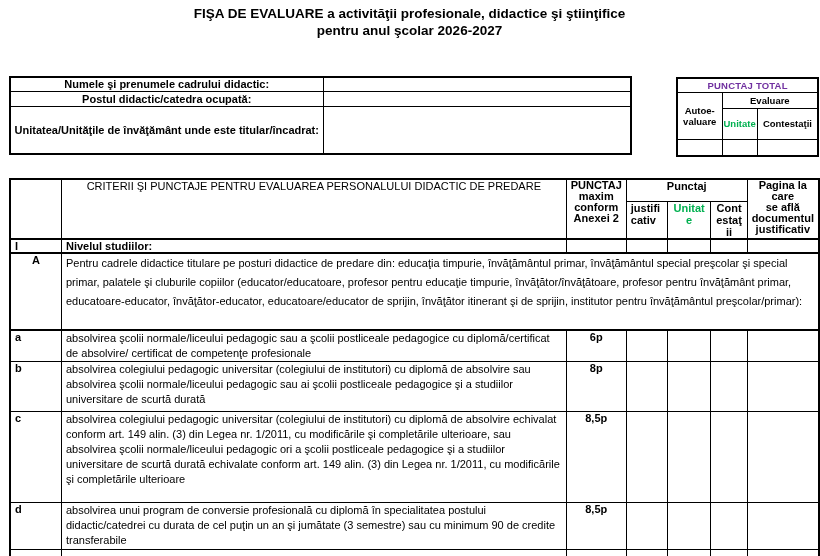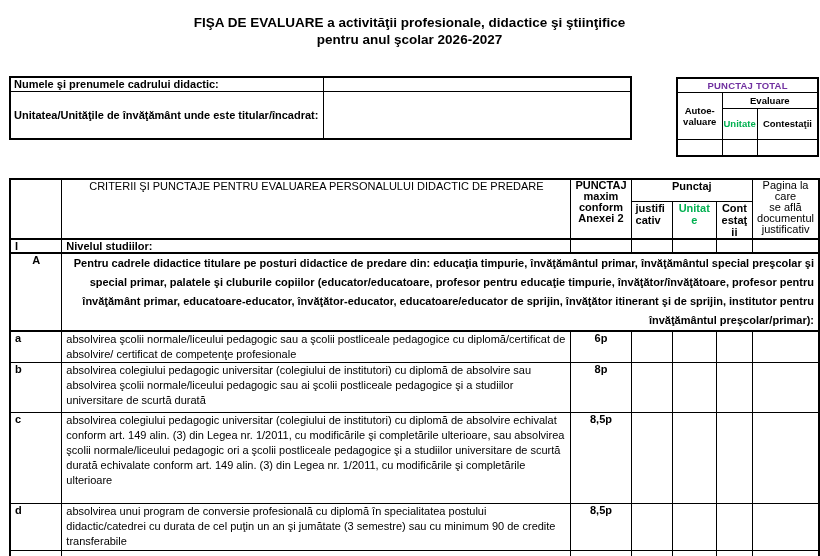--- a/index.html
+++ b/index.html
@@ -9,7 +9,7 @@
     font-family:"Liberation Sans","DejaVu Sans",sans-serif;
   }
   
-  .title-block{position:absolute;top:14px;left:0;width:819px;text-align:center;
+  .title-block{position:absolute;top:5px;left:0;width:819px;text-align:center;
     font-weight:bold;font-size:13.5px;line-height:17px;}
   .u{text-decoration:underline;}
   .purple{color:#7030A0;}

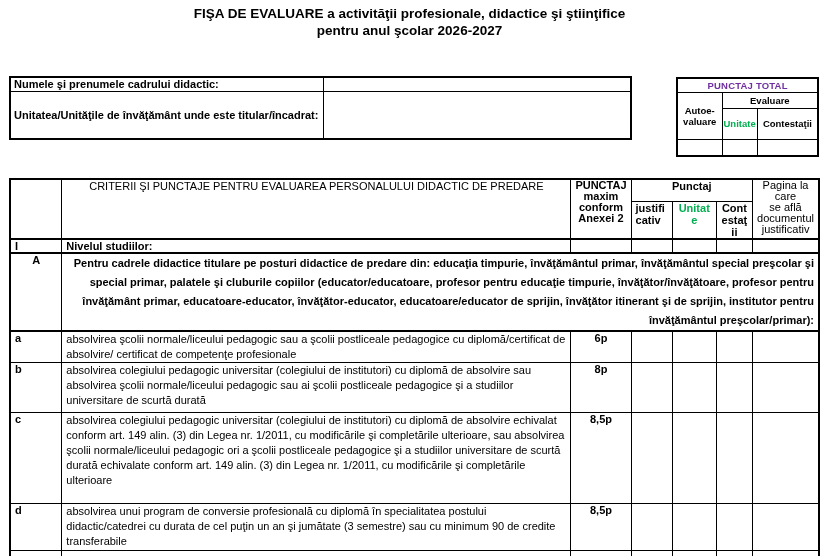--- a/index.html
+++ b/index.html
@@ -17,7 +17,7 @@
   table{border-collapse:collapse;table-layout:fixed;}
   .form-tbl{position:absolute;left:9px;top:76px;border:2.5px solid #000;}
   .form-tbl td{border:1.5px solid #000;font-size:11px;font-weight:bold;
-    padding:0 3px;vertical-align:middle;overflow:hidden;}
+    padding:0 3px;vertical-align:middle;overflow:hidden;text-align:center;}
   
   .total-tbl{position:absolute;left:676px;top:77px;border:2.5px solid #000;}
   .total-tbl td{border:1.5px solid #000;font-size:9.5px;font-weight:bold;

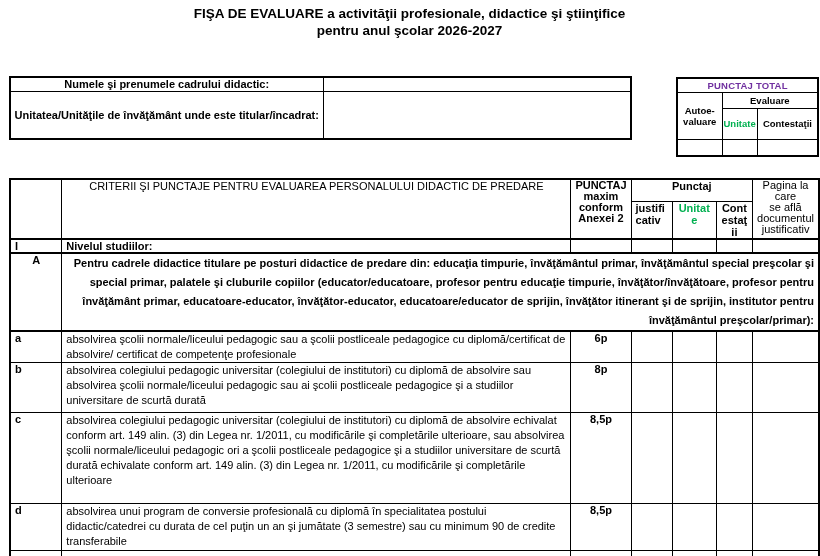--- a/index.html
+++ b/index.html
@@ -67,6 +67,10 @@
     <td>Numele şi prenumele cadrului didactic:</td>
     <td></td>
   </tr>
+  <tr style="height:15px">
+    <td>Postul didactic/catedra ocupată:</td>
+    <td></td>
+  </tr>
   <tr style="height:48px">
     <td>Unitatea/Unităţile de învăţământ unde este titular/încadrat:</td>
     <td></td>

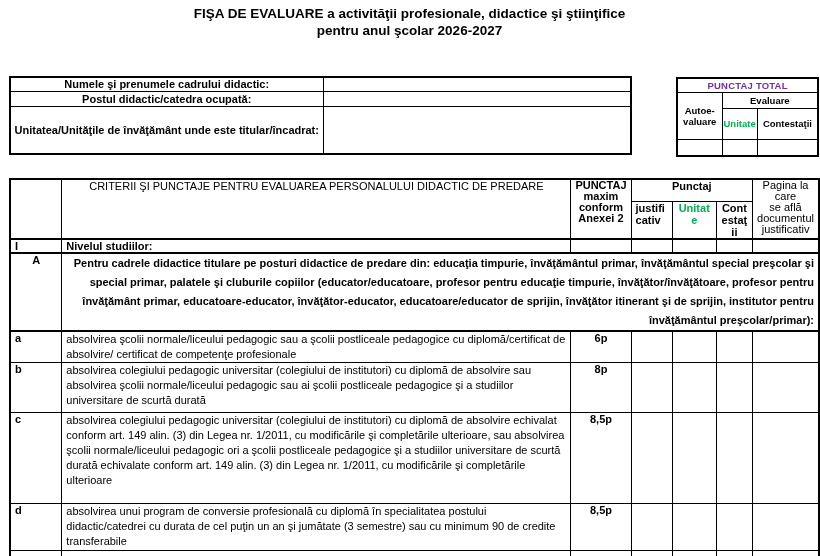--- a/index.html
+++ b/index.html
@@ -38,7 +38,7 @@
   .h-auto{text-align:left;}
   .h-unit{text-align:center;}
   .h-cont{text-align:center;font-size:9.5px;}
-  .h-pagina{font-weight:normal;font-size:9px;text-align:center;vertical-align:middle;
+  .h-pagina{font-weight:bold;font-size:9px;text-align:center;vertical-align:middle;
     line-height:11px;padding:0 2px;}
   .c-letter{font-weight:bold;padding:0 2px;}
   .c-letter-bottom{font-weight:bold;text-align:center;vertical-align:bottom;padding:0 2px;}

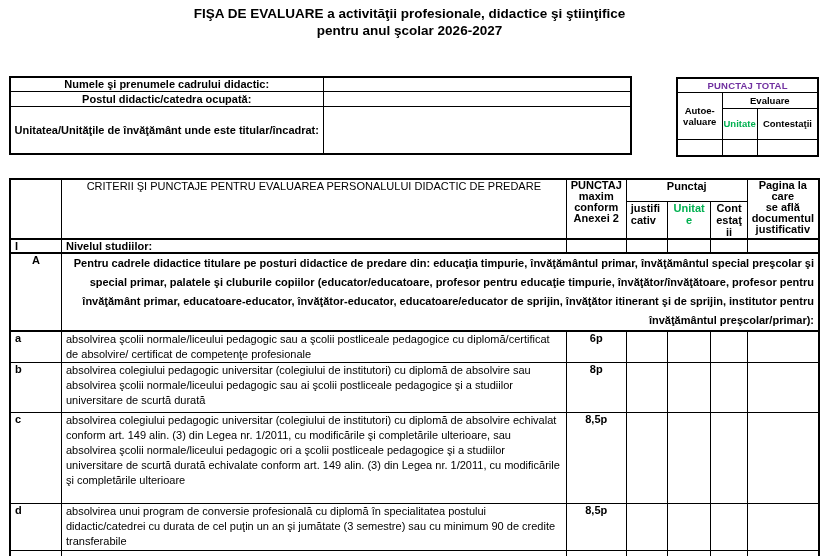--- a/index.html
+++ b/index.html
@@ -43,7 +43,7 @@
   .c-letter{font-weight:bold;padding:0 2px;}
   .c-letter-bottom{font-weight:bold;text-align:center;vertical-align:bottom;padding:0 2px;}
   .c-text{line-height:15px;padding:1px 5px 0 5px;}
-  .c-group-text{font-weight:bold;font-size:11.5px;line-height:19px;padding:2px 6px 0 6px;text-align:right;}
+  .c-group-text{font-weight:normal;font-size:11.5px;line-height:19px;padding:2px 6px 0 6px;}
   .c-section{font-weight:bold;padding:0 4px;}
   .c-points{font-weight:bold;text-align:center;padding-top:1px;}
   tr.row-section td{border-top:2.5px solid #000;border-bottom:2.5px solid #000;}

